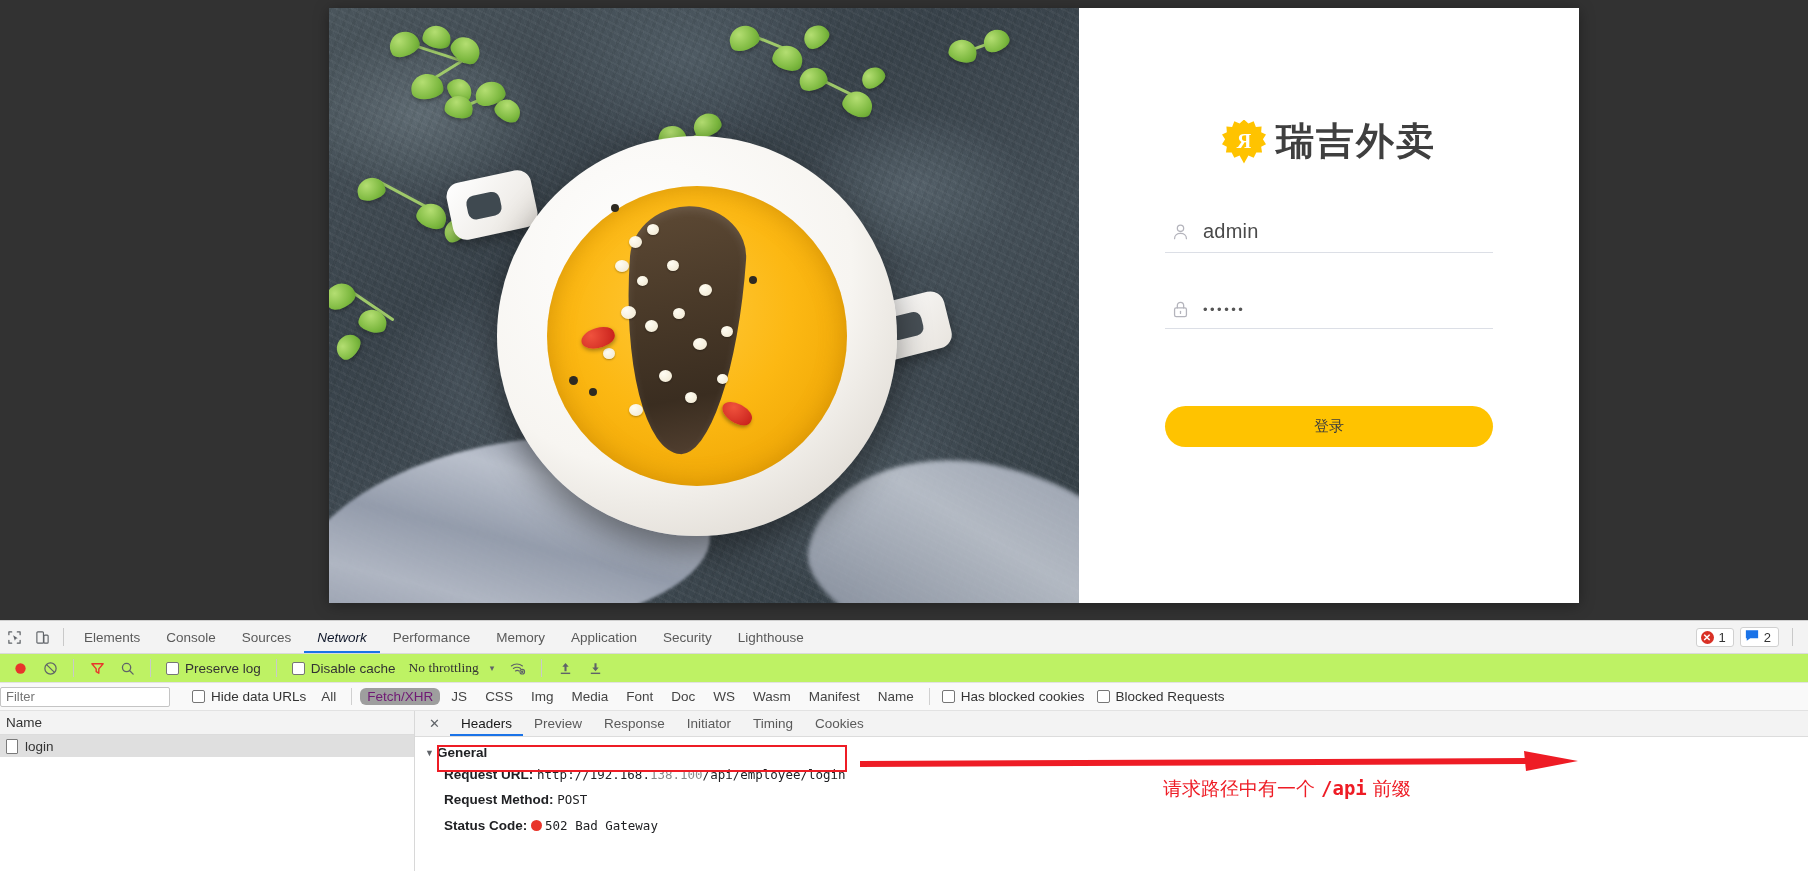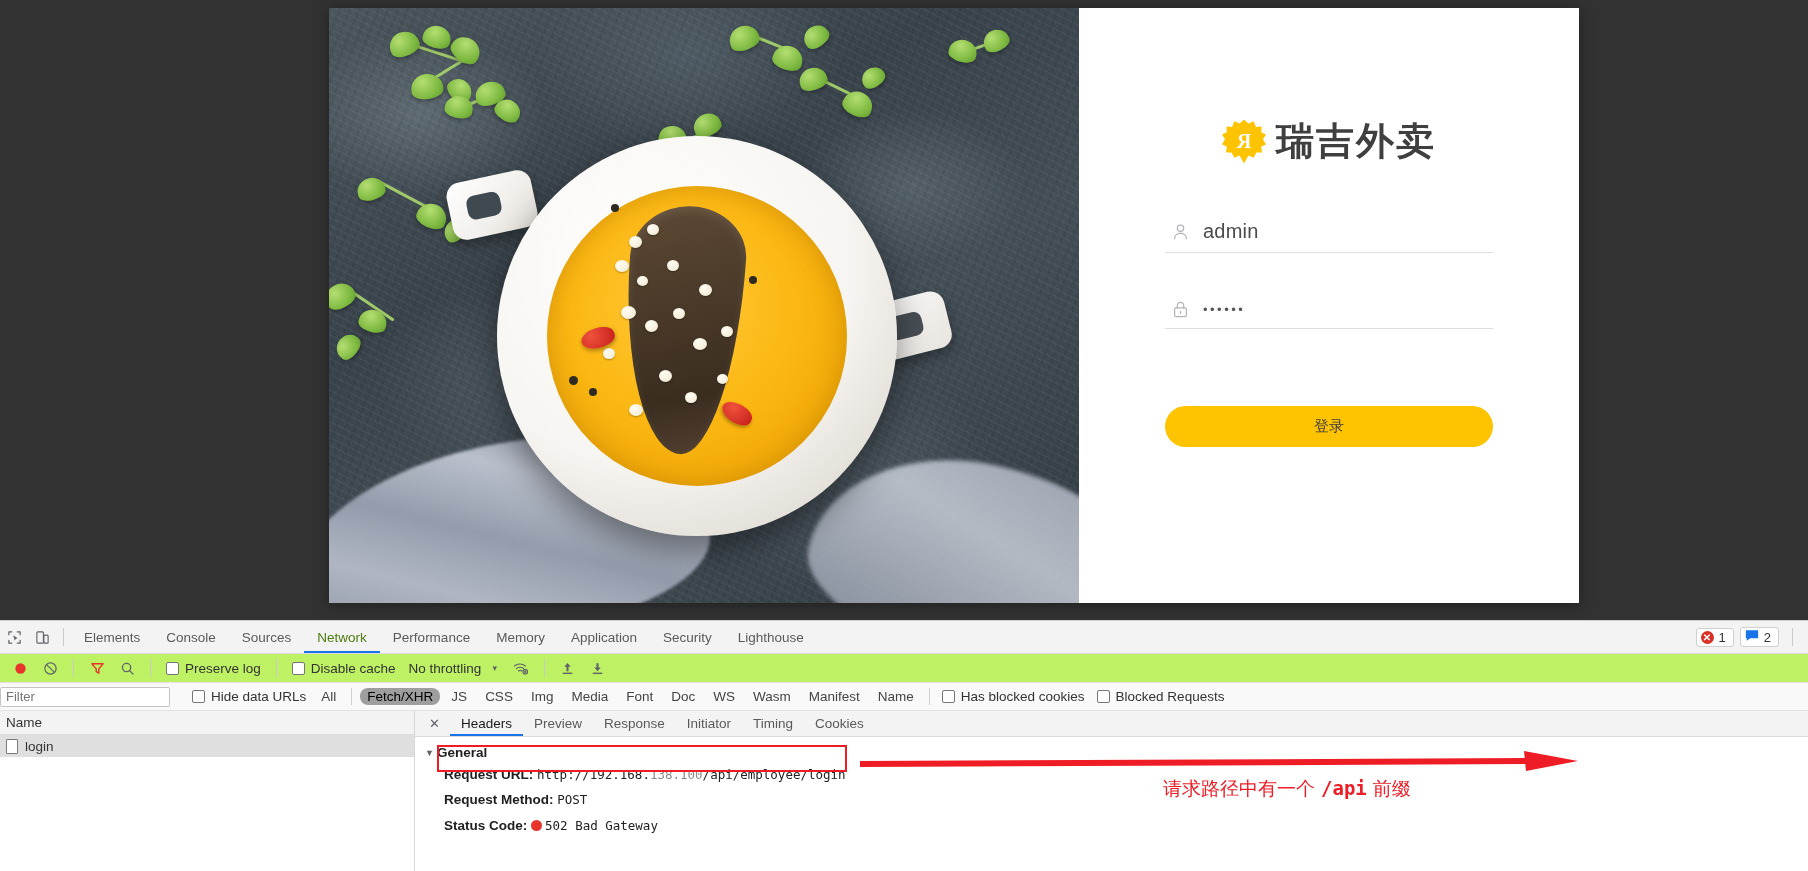--- a/index.html
+++ b/index.html
@@ -222,7 +222,7 @@
     font-size: 13.5px;
     white-space: nowrap;
   }
-  .dt-tab.active { color: #4d7c0f; box-shadow: inset 0 -2px 0 #1a73e8; }
+  .dt-tab.active { color: #0f172a; box-shadow: inset 0 -2px 0 #1a73e8; font-style: italic; }
   .dt-badges { position: absolute; right: 8px; display: flex; align-items: center; gap: 6px; }
   .dt-badge {
     display: flex; align-items: center; gap: 5px;

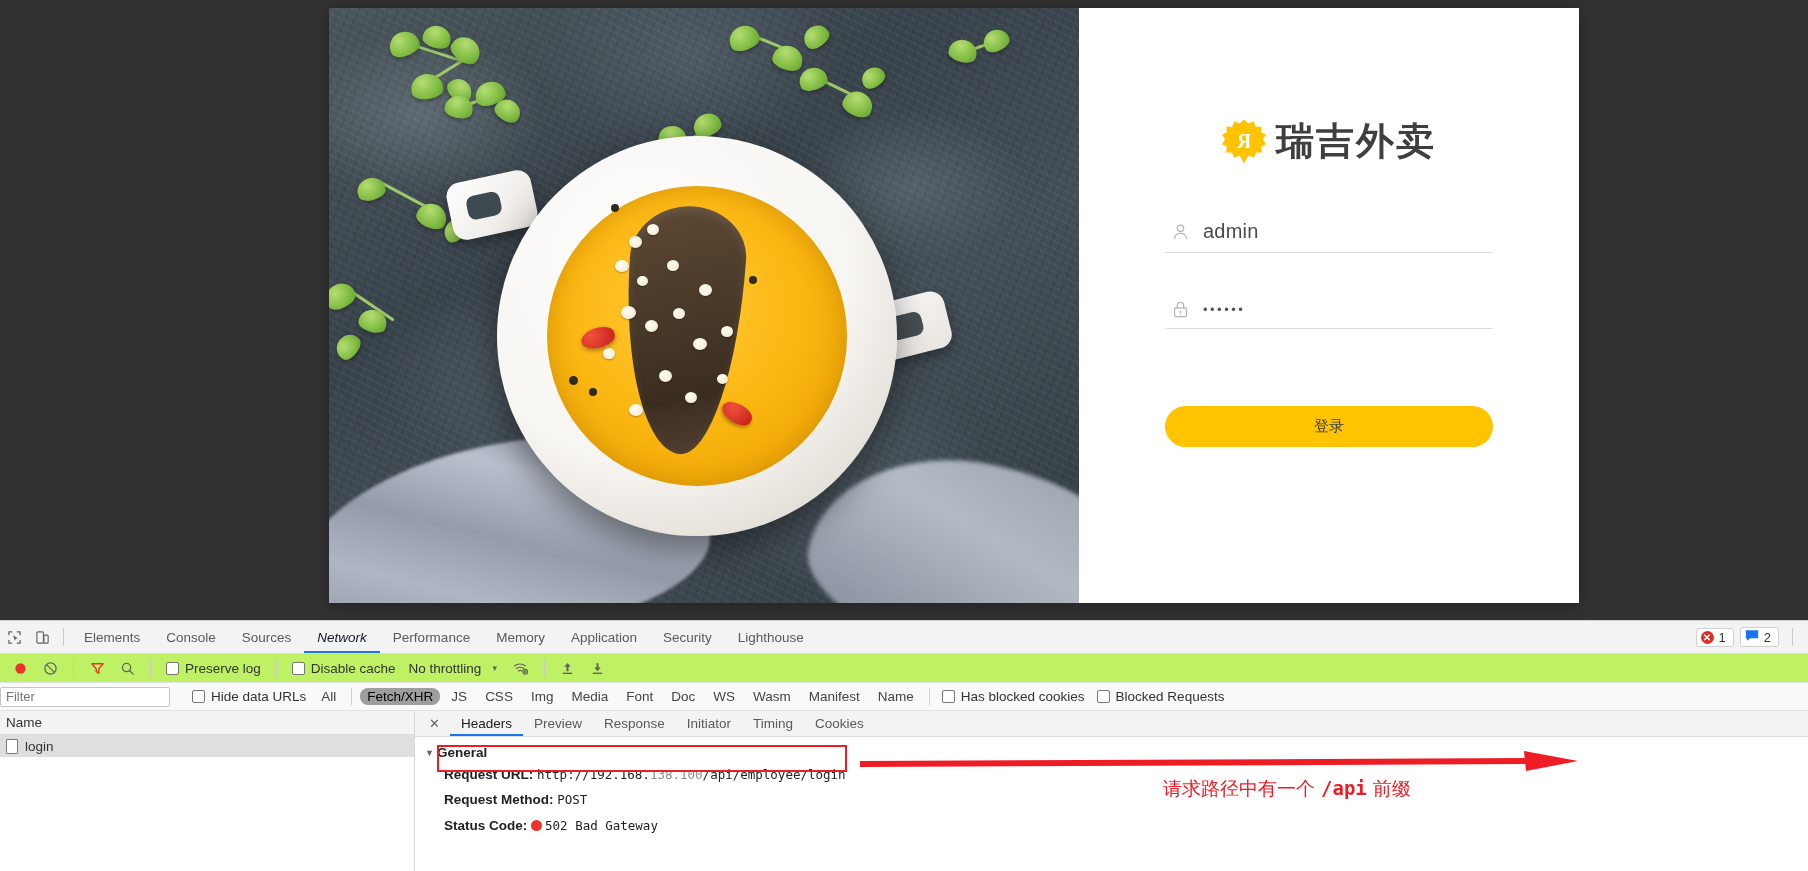--- a/index.html
+++ b/index.html
@@ -247,7 +247,7 @@
     border: 1px solid #767676; border-radius: 2px; background: #fff;
     flex: 0 0 auto;
   }
-  .throttle-val { font-size: 13.5px; color: #333; padding: 0 5px; cursor: pointer; white-space: nowrap;}
+  .throttle-val { font-size: 13.5px; color: #333; padding: 0 5px; cursor: pointer; white-space: nowrap; font-family: Liberation Serif, serif;}
   .caret { color: #5f6368; font-size: 9px; padding: 0 8px 0 4px; cursor: pointer; }
 
   .dt-filterbar {

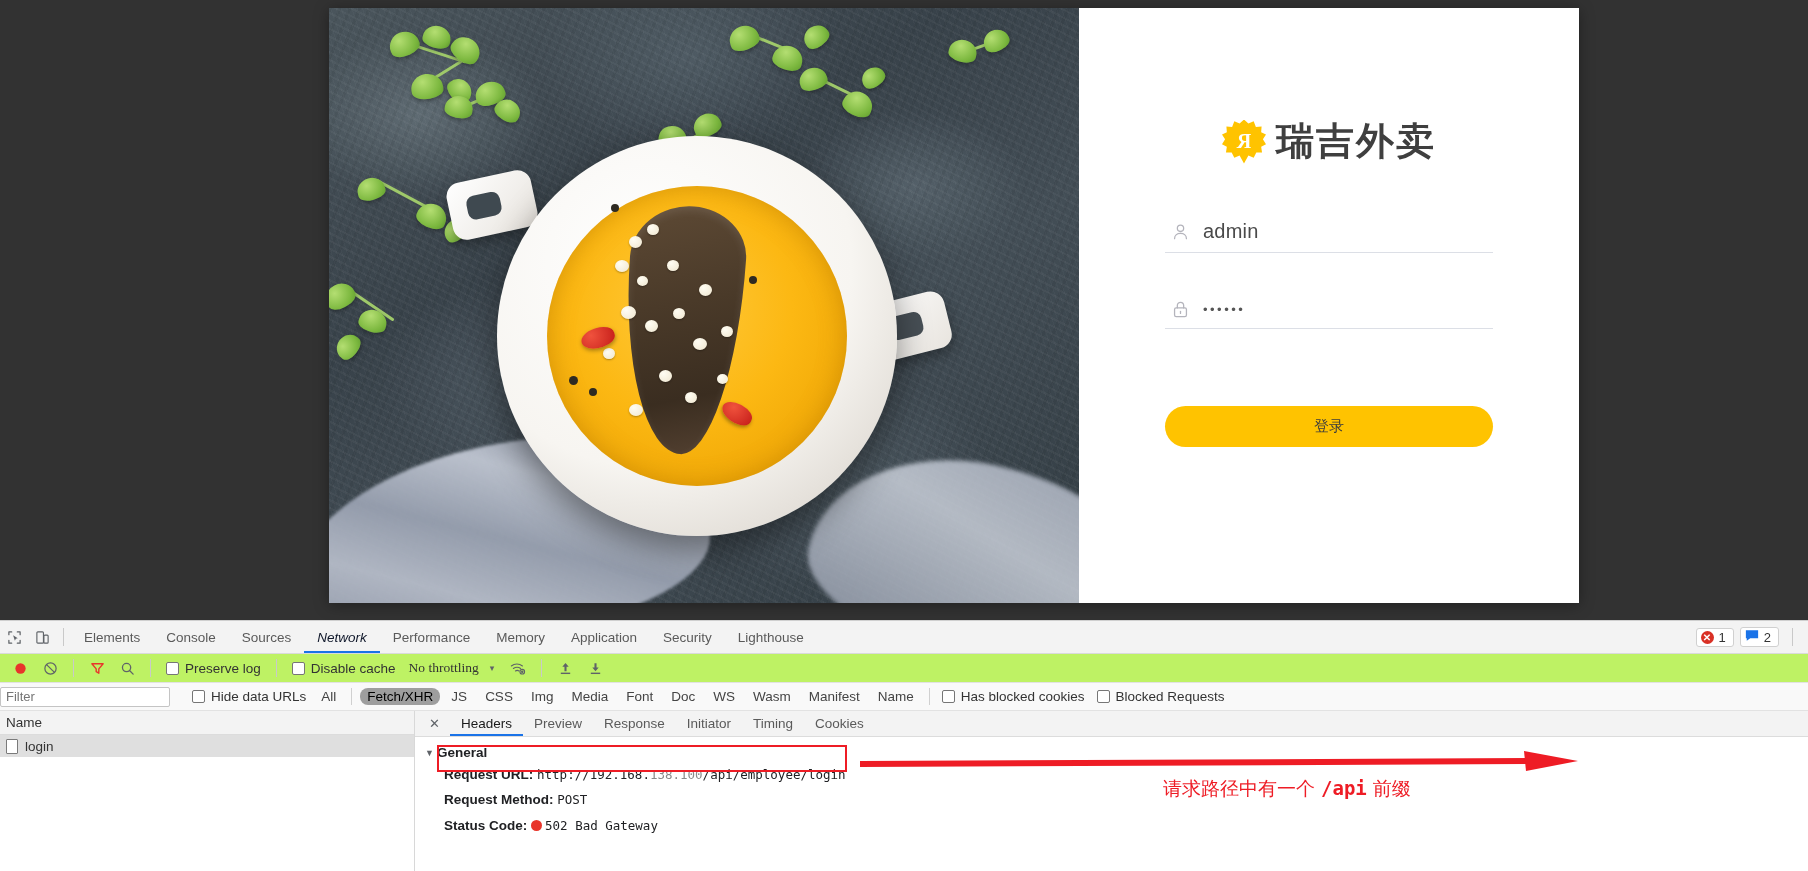--- a/index.html
+++ b/index.html
@@ -271,7 +271,7 @@
     font-size: 13.5px; color: #444; cursor: pointer;
     margin: 0 2px; white-space: nowrap;
   }
-  .type-pill.active { background: #9e9e9e; color: #000000; }
+  .type-pill.active { background: #9e9e9e; color: #701a75; border-radius: 6px; }
   .vsep { width: 1px; height: 17px; background: #d0d0d0; margin: 0 6px; }
 
   .dt-body { display: flex; height: 161px; }

